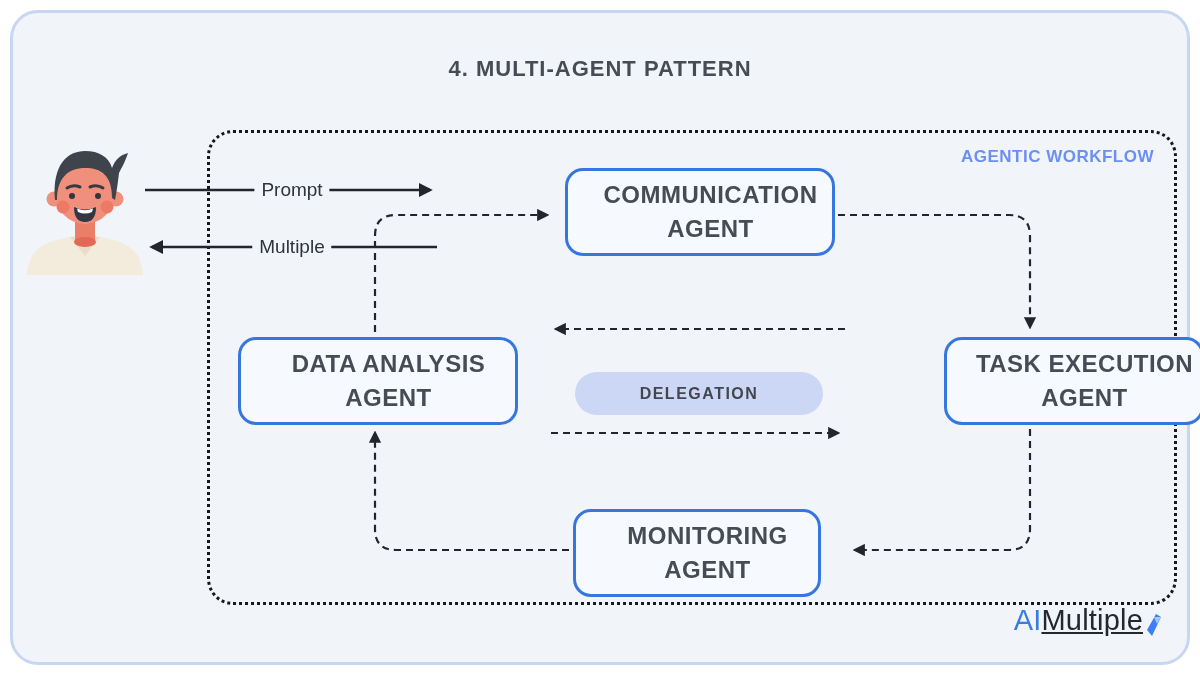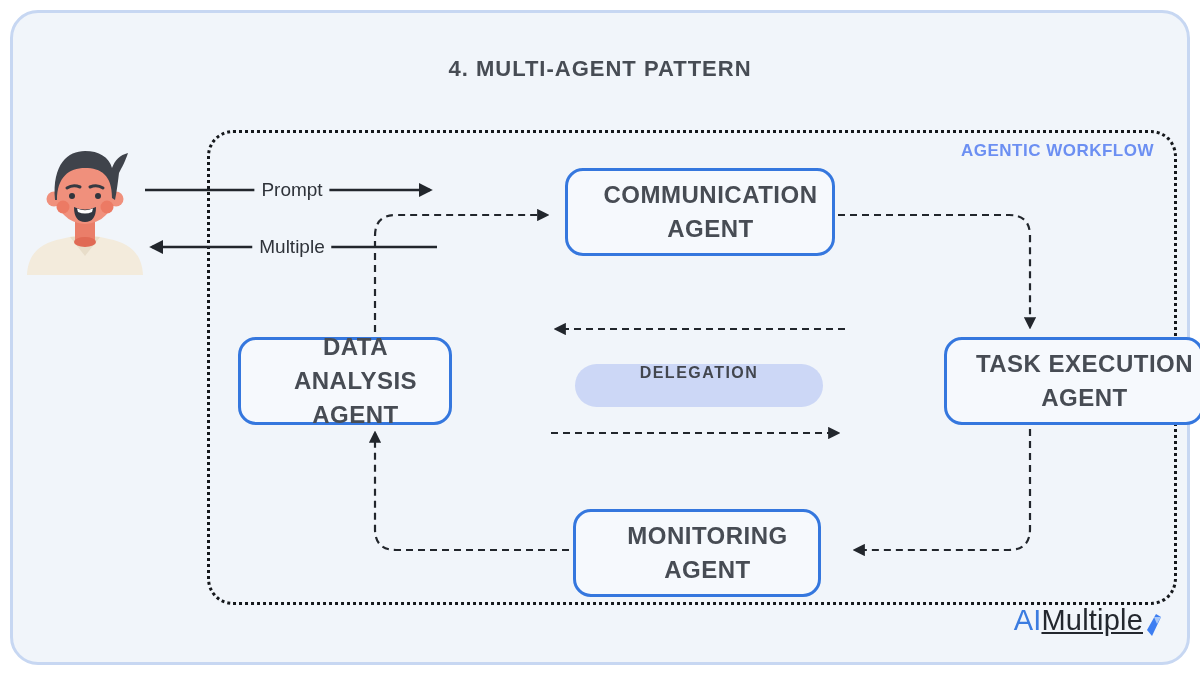--- a/index.html
+++ b/index.html
@@ -14,7 +14,7 @@
   .title{position:absolute;left:0;top:48px;width:100%;text-align:center;font-size:22px;font-weight:800;
          letter-spacing:1px;color:var(--text-dark);margin-top:8px;}
   .workflow{position:absolute;left:207px;top:130px;width:970px;height:475px;border:3px dotted #15181c;border-radius:26px;}
-  .workflow-label{position:absolute;top:8px;right:20px;font-size:17px;font-weight:800;letter-spacing:.5px;color:var(--workflow-label);}
+  .workflow-label{position:absolute;top:14px;right:20px;font-size:17px;font-weight:800;letter-spacing:.5px;color:var(--workflow-label);}
   .agent{position:absolute;border:3px solid var(--agent-border);border-radius:18px;background:var(--agent-bg);
          display:flex;flex-direction:column;align-items:center;justify-content:center;
          font-size:24px;font-weight:800;letter-spacing:.5px;color:var(--text-dark);line-height:34px;text-align:center;padding-left:21px;}

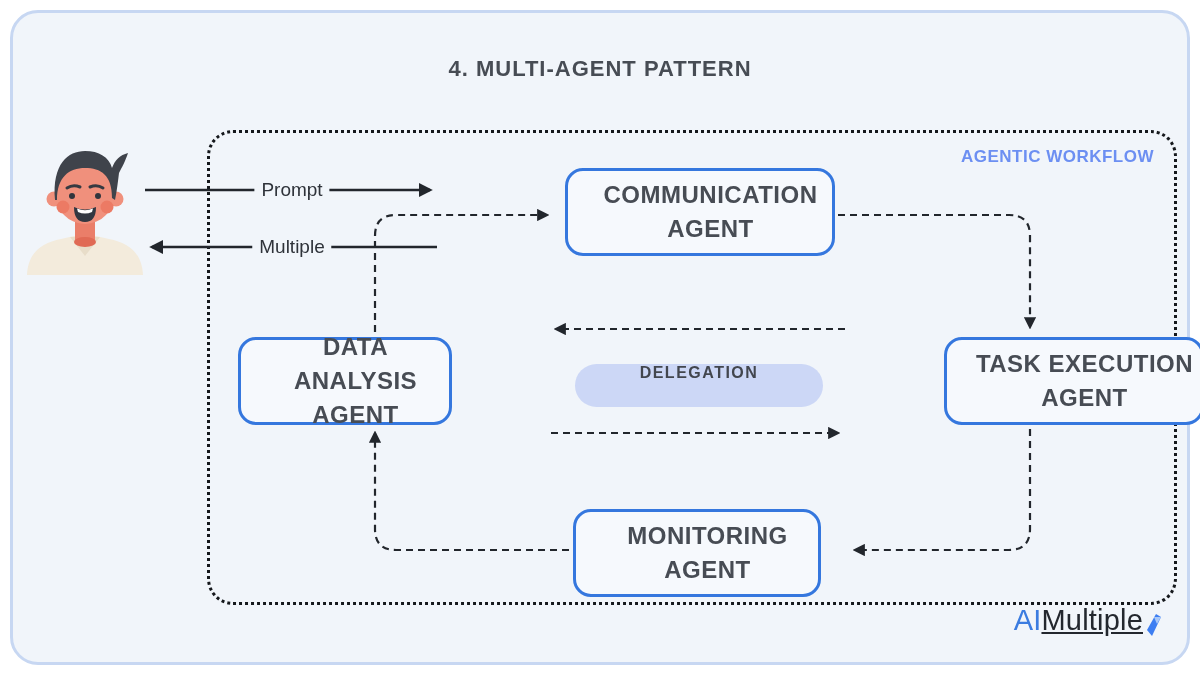--- a/index.html
+++ b/index.html
@@ -19,7 +19,7 @@
          display:flex;flex-direction:column;align-items:center;justify-content:center;
          font-size:24px;font-weight:800;letter-spacing:.5px;color:var(--text-dark);line-height:34px;text-align:center;padding-left:21px;}
   .agent-comm{left:565px;top:168px;width:270px;height:88px;}
-  .agent-data{left:238px;top:337px;width:214px;height:88px;}
+  .agent-data{left:238px;top:337px;width:280px;height:88px;}
   .agent-task{left:944px;top:337px;width:260px;height:88px;}
   .agent-monitor{left:573px;top:509px;width:248px;height:88px;}
   .delegation{position:absolute;left:575px;top:364px;width:248px;height:43px;border-radius:22px;

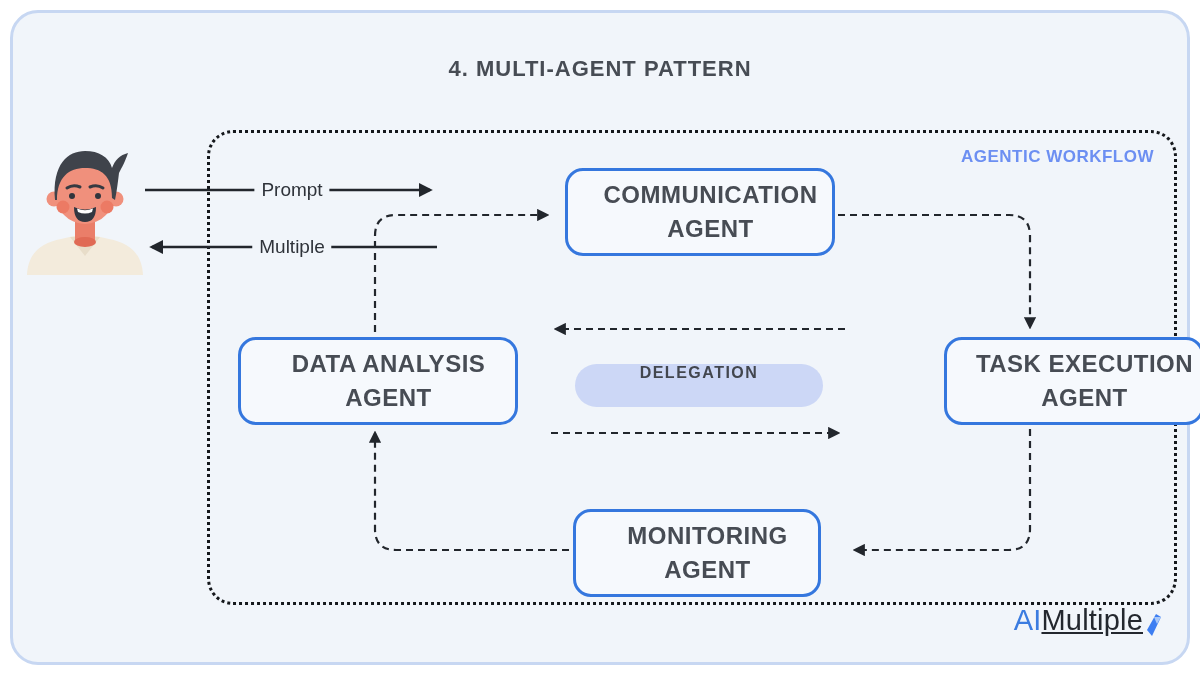--- a/index.html
+++ b/index.html
@@ -22,8 +22,8 @@
   .agent-data{left:238px;top:337px;width:280px;height:88px;}
   .agent-task{left:944px;top:337px;width:260px;height:88px;}
   .agent-monitor{left:573px;top:509px;width:248px;height:88px;}
-  .delegation{position:absolute;left:575px;top:364px;width:248px;height:43px;border-radius:22px;
-              background:var(--delegation-bg);display:flex;align-items:flex-start;justify-content:center;
+  .delegation{position:absolute;left:575px;top:372px;width:248px;height:43px;border-radius:22px;
+              background:var(--delegation-bg);display:flex;align-items:center;justify-content:center;
               font-size:16px;font-weight:800;letter-spacing:1.5px;color:#42464e;}
   .io-label{position:absolute;transform:translate(-50%,-50%);background:var(--card-bg);padding:0 7px;
             font-size:19px;color:#2f333a;}

